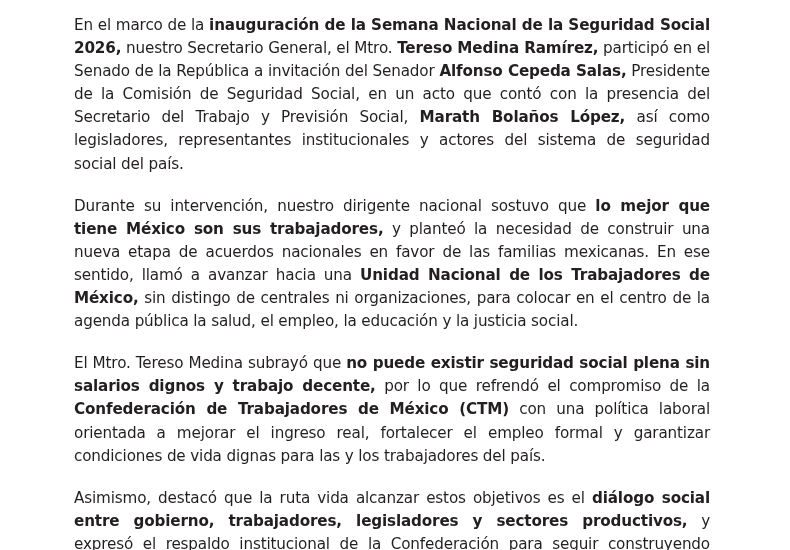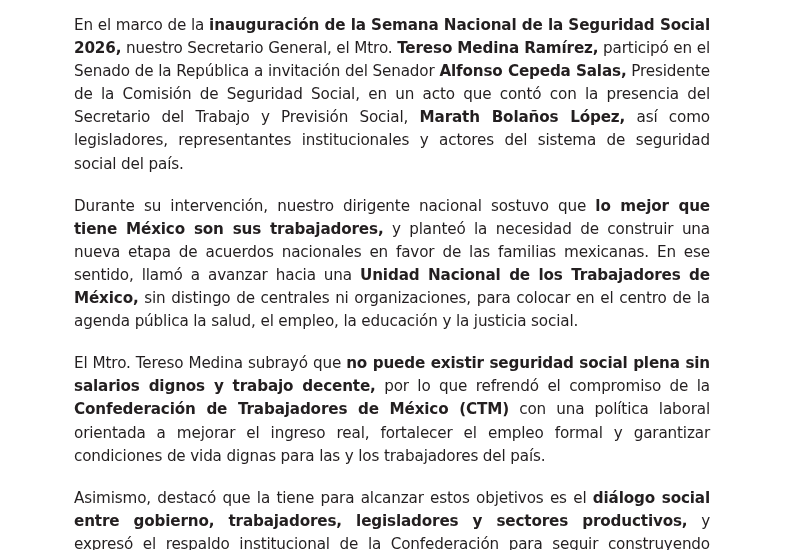--- a/index.html
+++ b/index.html
@@ -44,7 +44,7 @@
   <p class="para"><span>En el marco de la </span><span class="b">inauguración de la Semana Nacional de la Seguridad Social 2026,</span><span> nuestro Secretario General, el Mtro. </span><span class="b">Tereso Medina Ramírez,</span><span> participó en el Senado de la República a invitación del Senador </span><span class="b">Alfonso Cepeda Salas,</span><span> Presidente de la Comisión de Seguridad Social, en un acto que contó con la presencia del Secretario del Trabajo y Previsión Social, </span><span class="b">Marath Bolaños López,</span><span> así como legisladores, representantes institucionales y actores del sistema de seguridad social del país.</span></p>
   <p class="para"><span>Durante su intervención, nuestro dirigente nacional sostuvo que </span><span class="b">lo mejor que tiene México son sus trabajadores,</span><span> y planteó la necesidad de construir una nueva etapa de acuerdos nacionales en favor de las familias mexicanas. En ese sentido, llamó a avanzar hacia una </span><span class="b">Unidad Nacional de los Trabajadores de México,</span><span> sin distingo de centrales ni organizaciones, para colocar en el centro de la agenda pública la salud, el empleo, la educación y la justicia social.</span></p>
   <p class="para"><span>El Mtro. Tereso Medina subrayó que </span><span class="b">no puede existir seguridad social plena sin salarios dignos y trabajo decente,</span><span> por lo que refrendó el compromiso de la </span><span class="b">Confederación de Trabajadores de México (CTM)</span><span> con una política laboral orientada a mejorar el ingreso real, fortalecer el empleo formal y garantizar condiciones de vida dignas para las y los trabajadores del país.</span></p>
-  <p class="para"><span>Asimismo, destacó que la tiene para alcanzar estos objetivos es el </span><span class="b">diálogo social entre gobierno, trabajadores, legisladores y sectores productivos,</span><span> y expresó el respaldo institucional de la Confederación para seguir construyendo soluciones de fondo en materia laboral y social.</span></p>
+  <p class="para"><span>Asimismo, destacó que la ruta vida alcanzar estos objetivos es el </span><span class="b">diálogo social entre gobierno, trabajadores, legisladores y sectores productivos,</span><span> y expresó el respaldo institucional de la Confederación para seguir construyendo soluciones de fondo en materia laboral y social.</span></p>
 
 </div>
 

